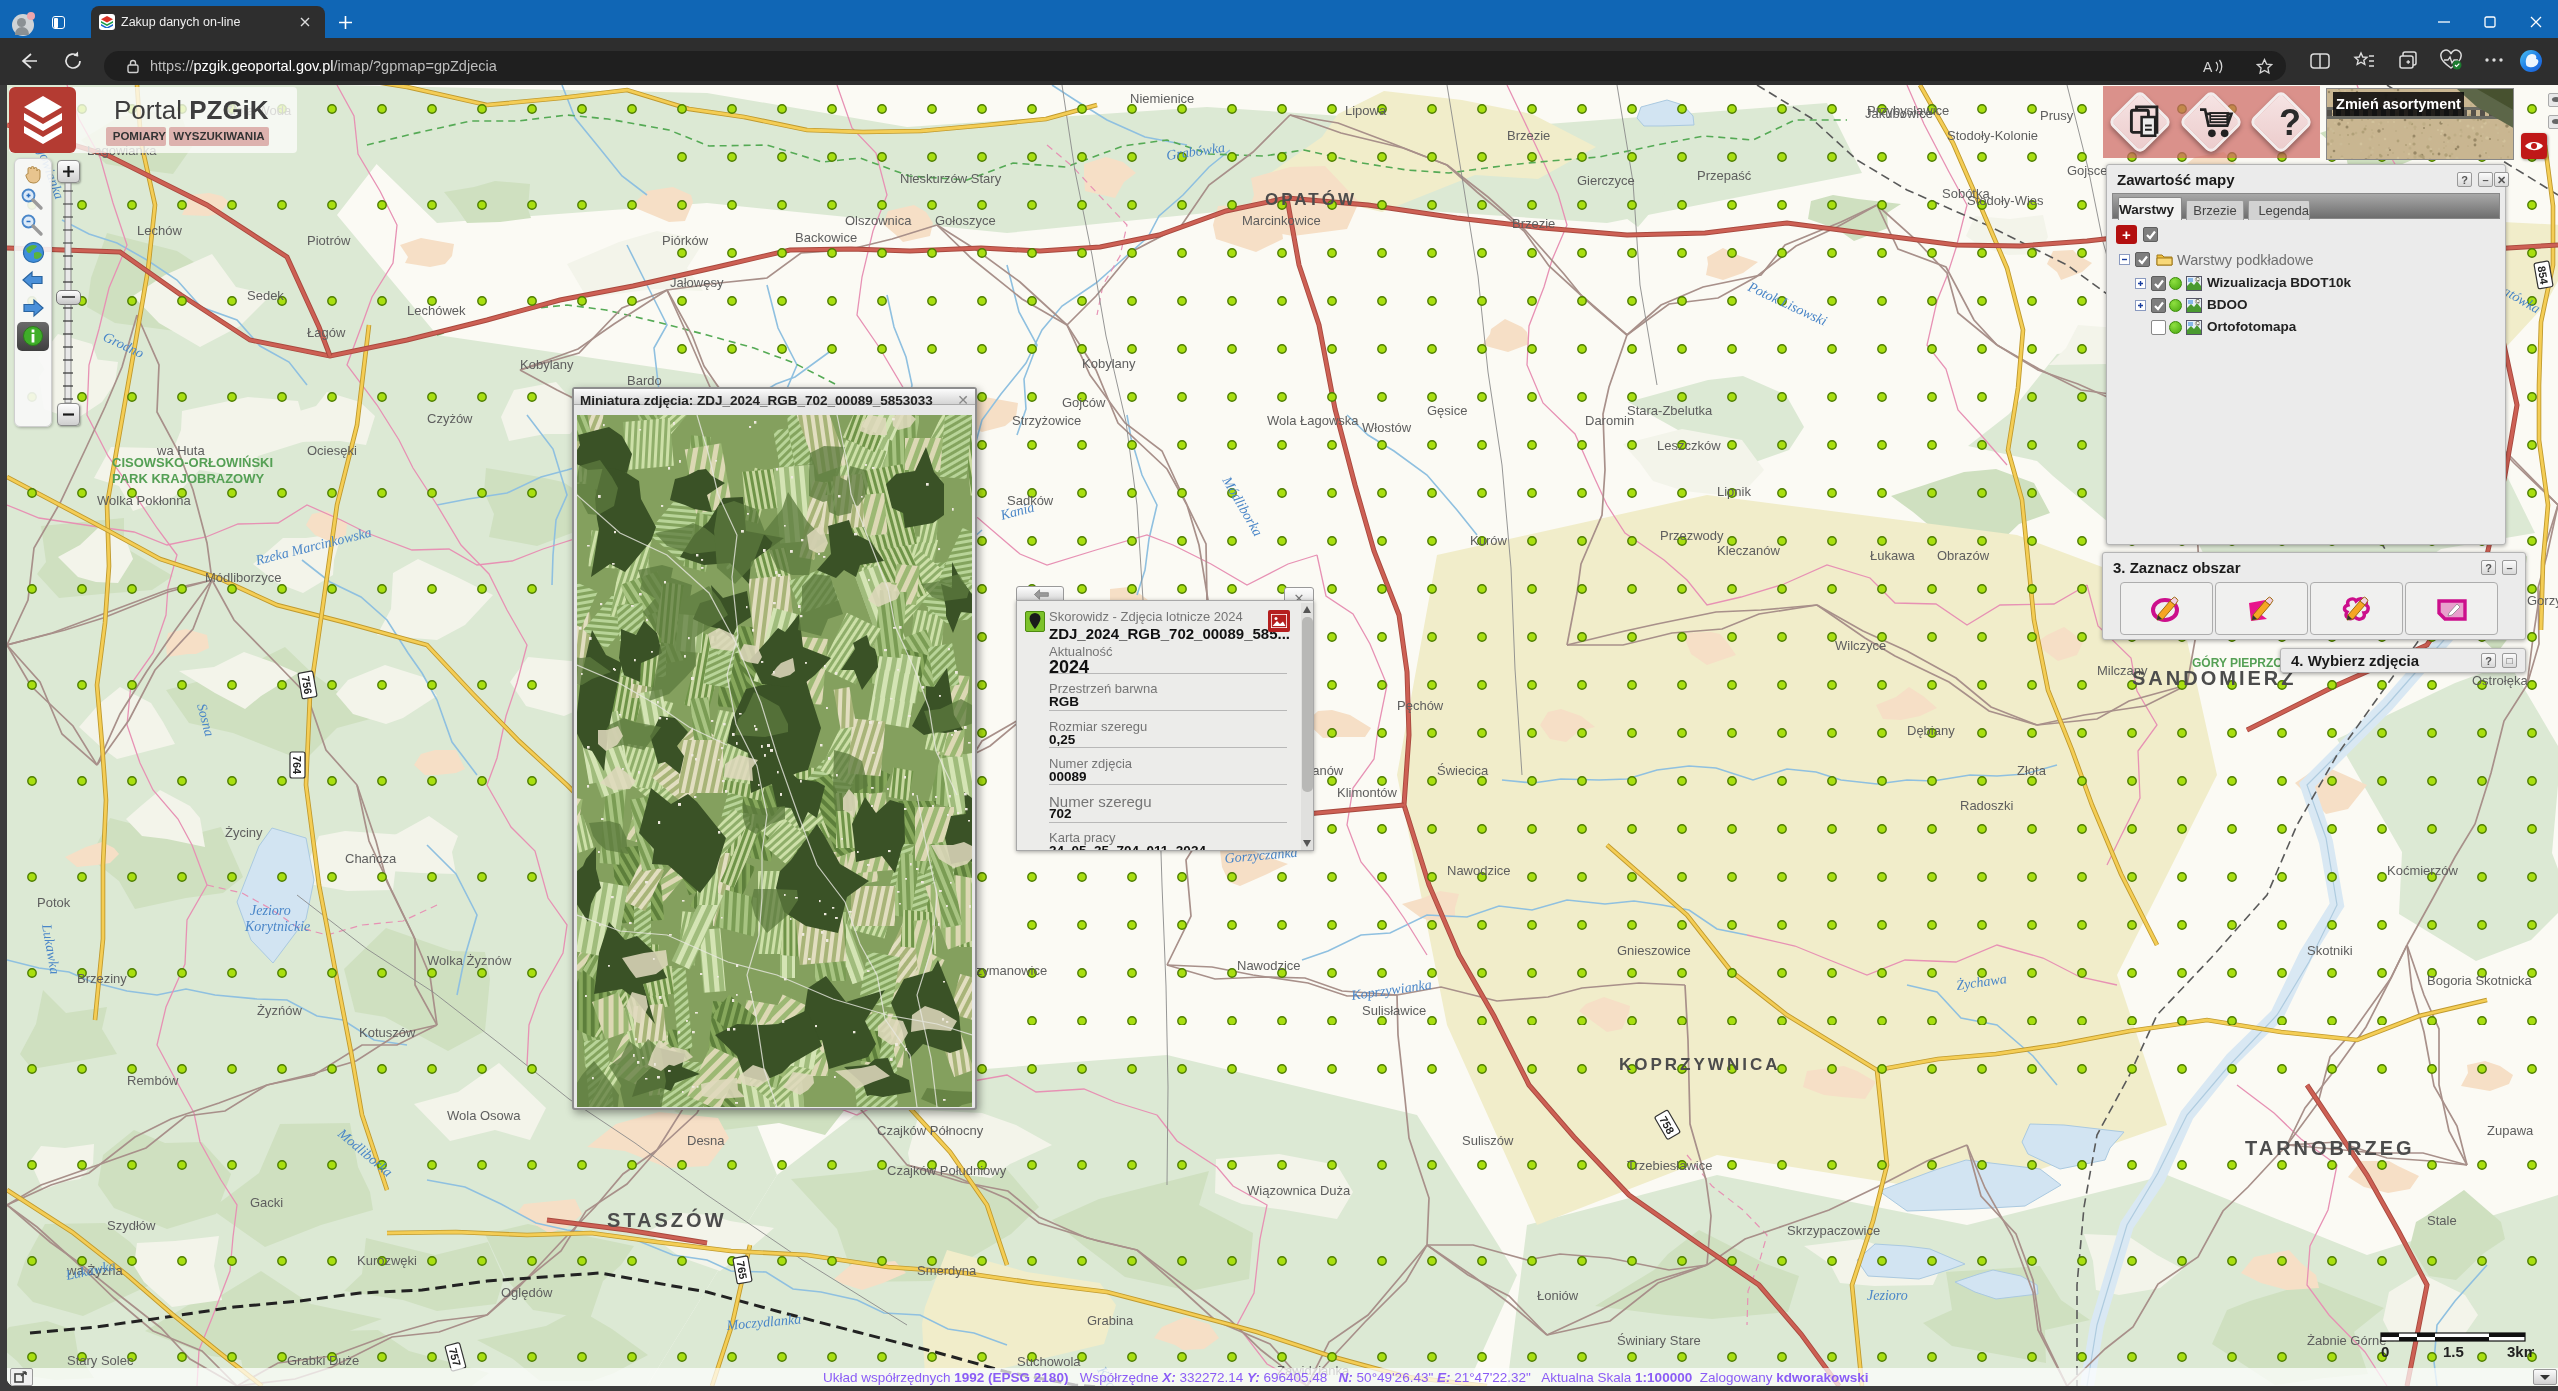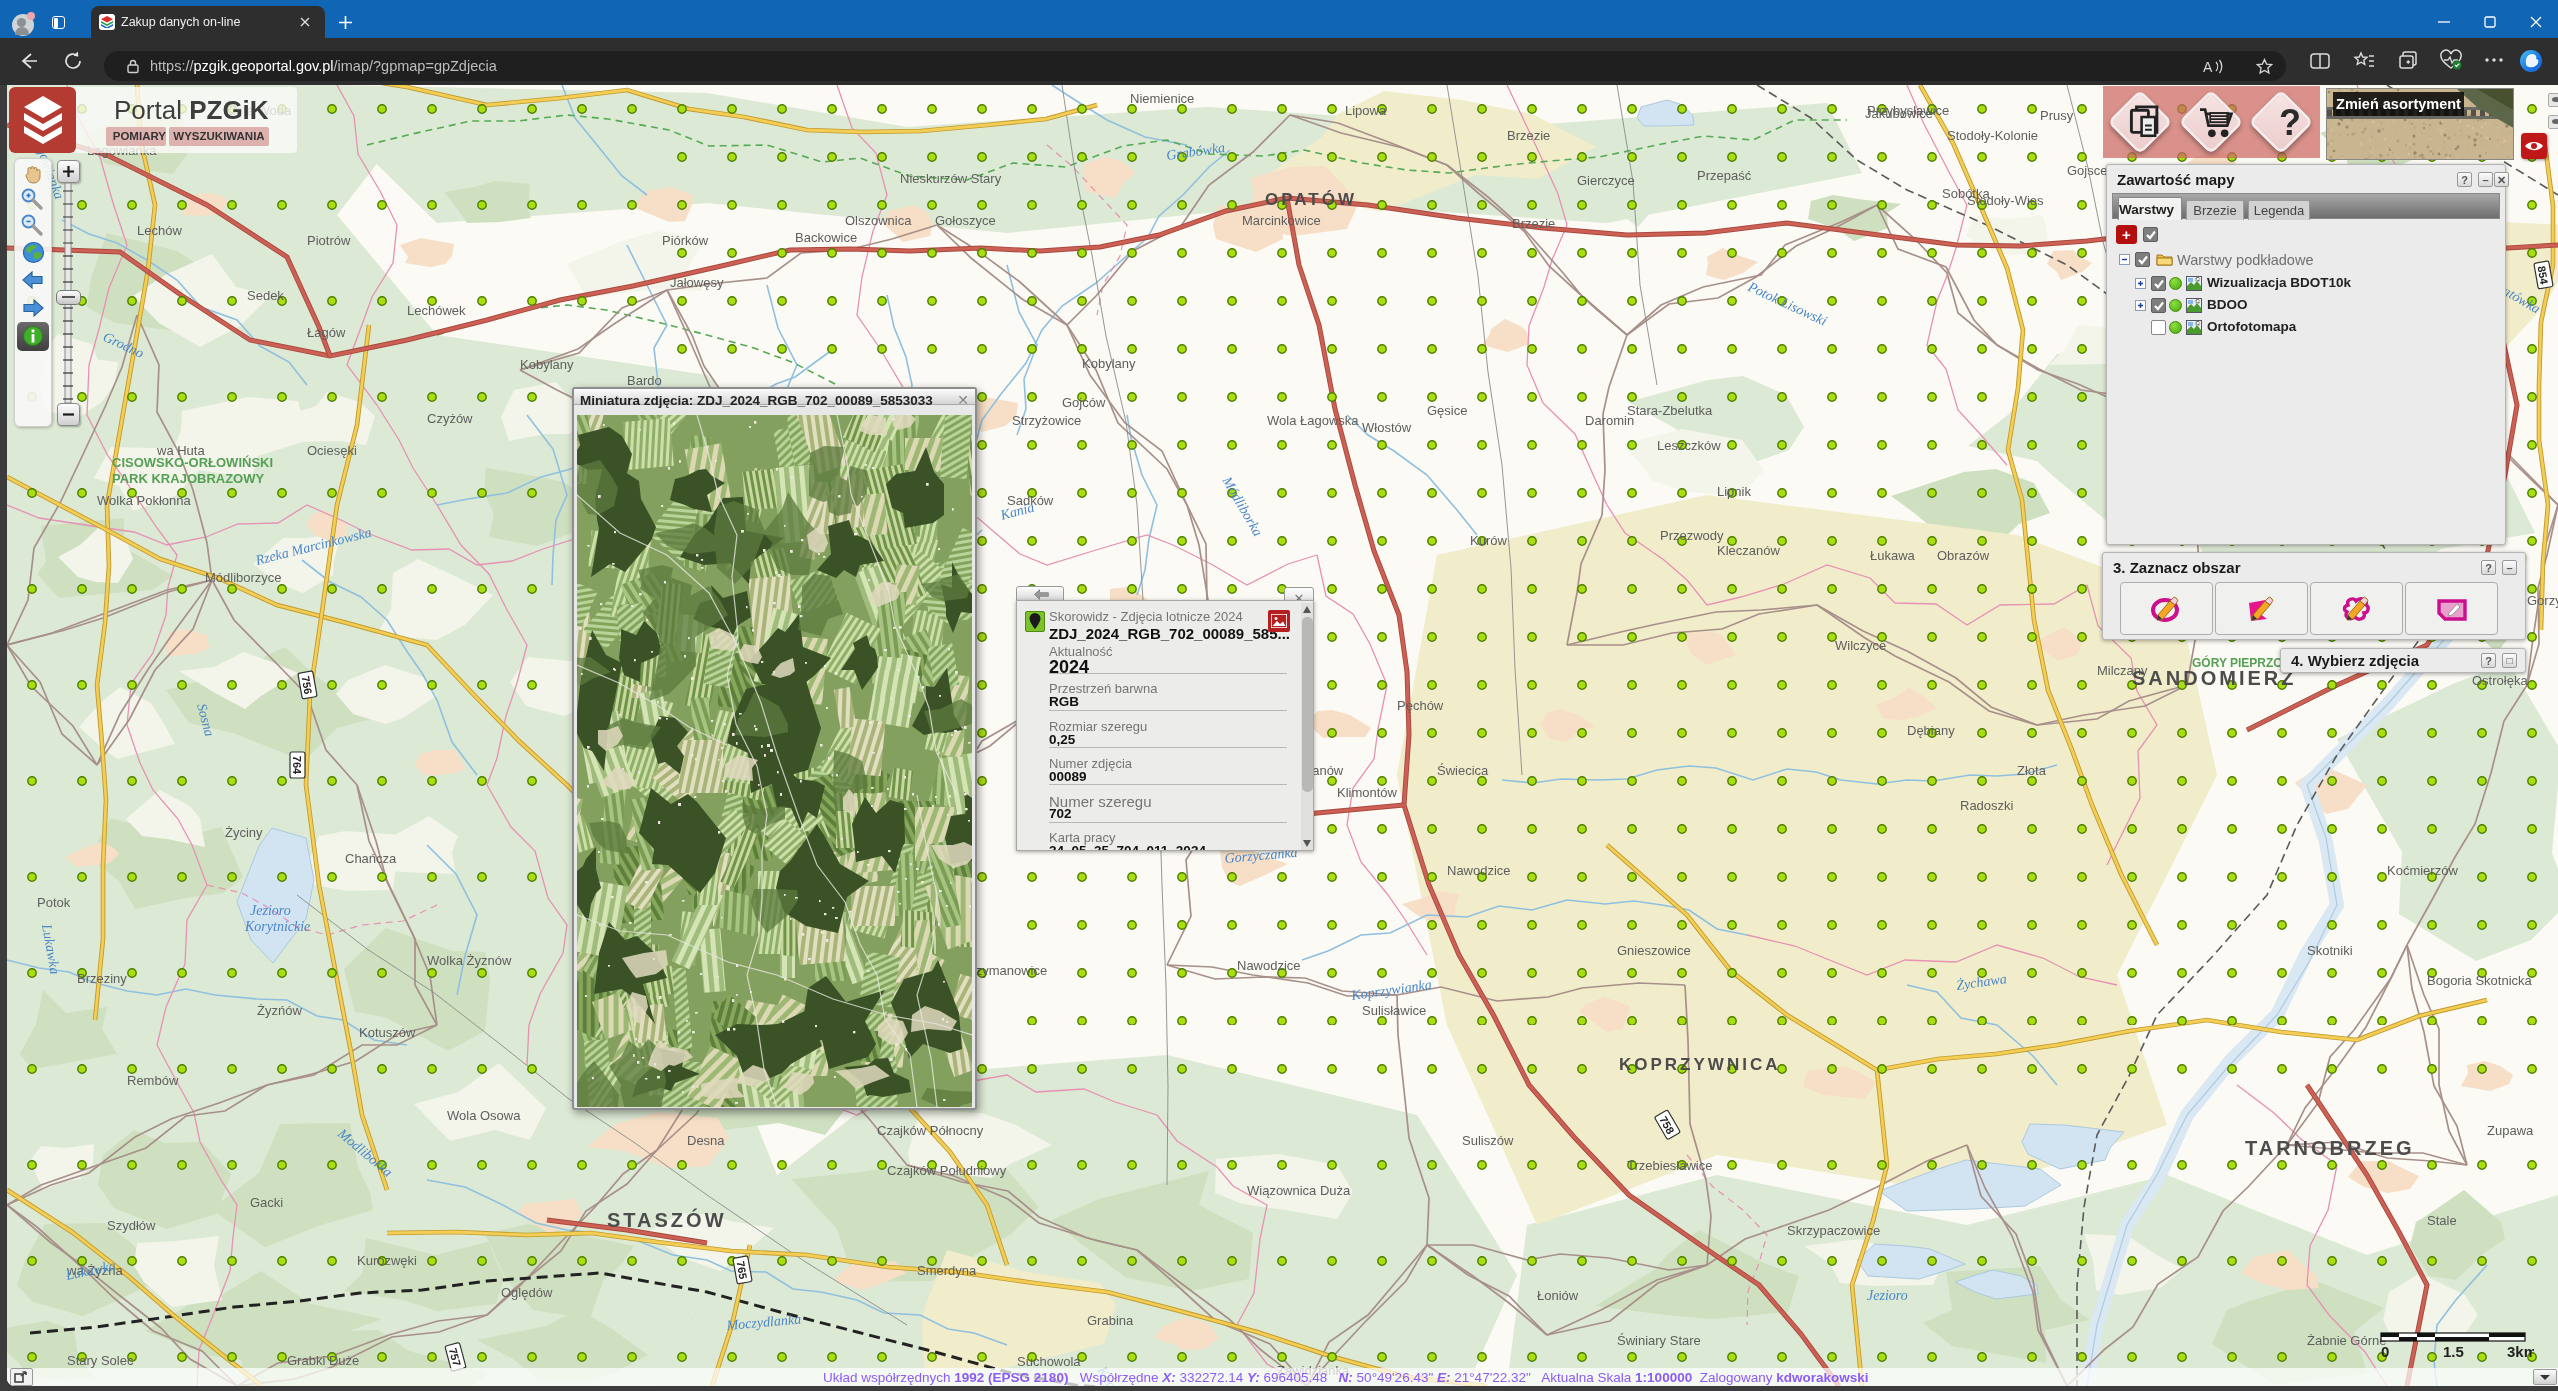--- a/index.html
+++ b/index.html
@@ -1670,7 +1670,7 @@
       <div class="abs" style="left:5px;top:28px;width:388px;height:26px;background:linear-gradient(#a8a8a8,#6e6e6e);border:1px solid #888"></div>
       <div class="abs" style="left:11px;top:32px;width:64px;height:23px;background:#f2f2f1;border:1px solid #888;border-bottom:none;border-radius:2px 2px 0 0;font-size:13.5px;font-weight:bold;color:#222;text-align:left;line-height:23px">Warstwy</div>
       <div class="abs" style="left:79px;top:35px;width:58px;height:20px;background:#d2d2d2;border:1px solid #999;border-bottom:none;border-radius:2px 2px 0 0;font-size:13px;color:#444;text-align:center;line-height:20px">Brzezie</div>
-      <div class="abs" style="left:141px;top:35px;width:62px;height:20px;background:#d2d2d2;border:1px solid #999;border-bottom:none;border-radius:2px 2px 0 0;font-size:13px;color:#444;text-align:center;line-height:20px">Legenda</div>
+      <div class="abs" style="left:141px;top:35px;width:62px;height:20px;background:#d2d2d2;border:1px solid #999;border-bottom:none;border-radius:2px 2px 0 0;font-size:13px;color:#444;text-align:right;line-height:20px">Legenda</div>
       <div class="abs" style="left:9px;top:60px;width:21px;height:19px;background:#b30f0f;border-radius:3px;color:#fff;font-size:15px;font-weight:bold;text-align:center;line-height:19px">+</div>
       <div class="abs" style="left:36px;top:62px;width:15px;height:15px;background:#7e7e7e;border:1.5px solid #5e5e5e;border-radius:2px"></div>
       <svg class="abs" style="left:38px;top:64px" width="12" height="12" viewBox="0 0 12 12">

